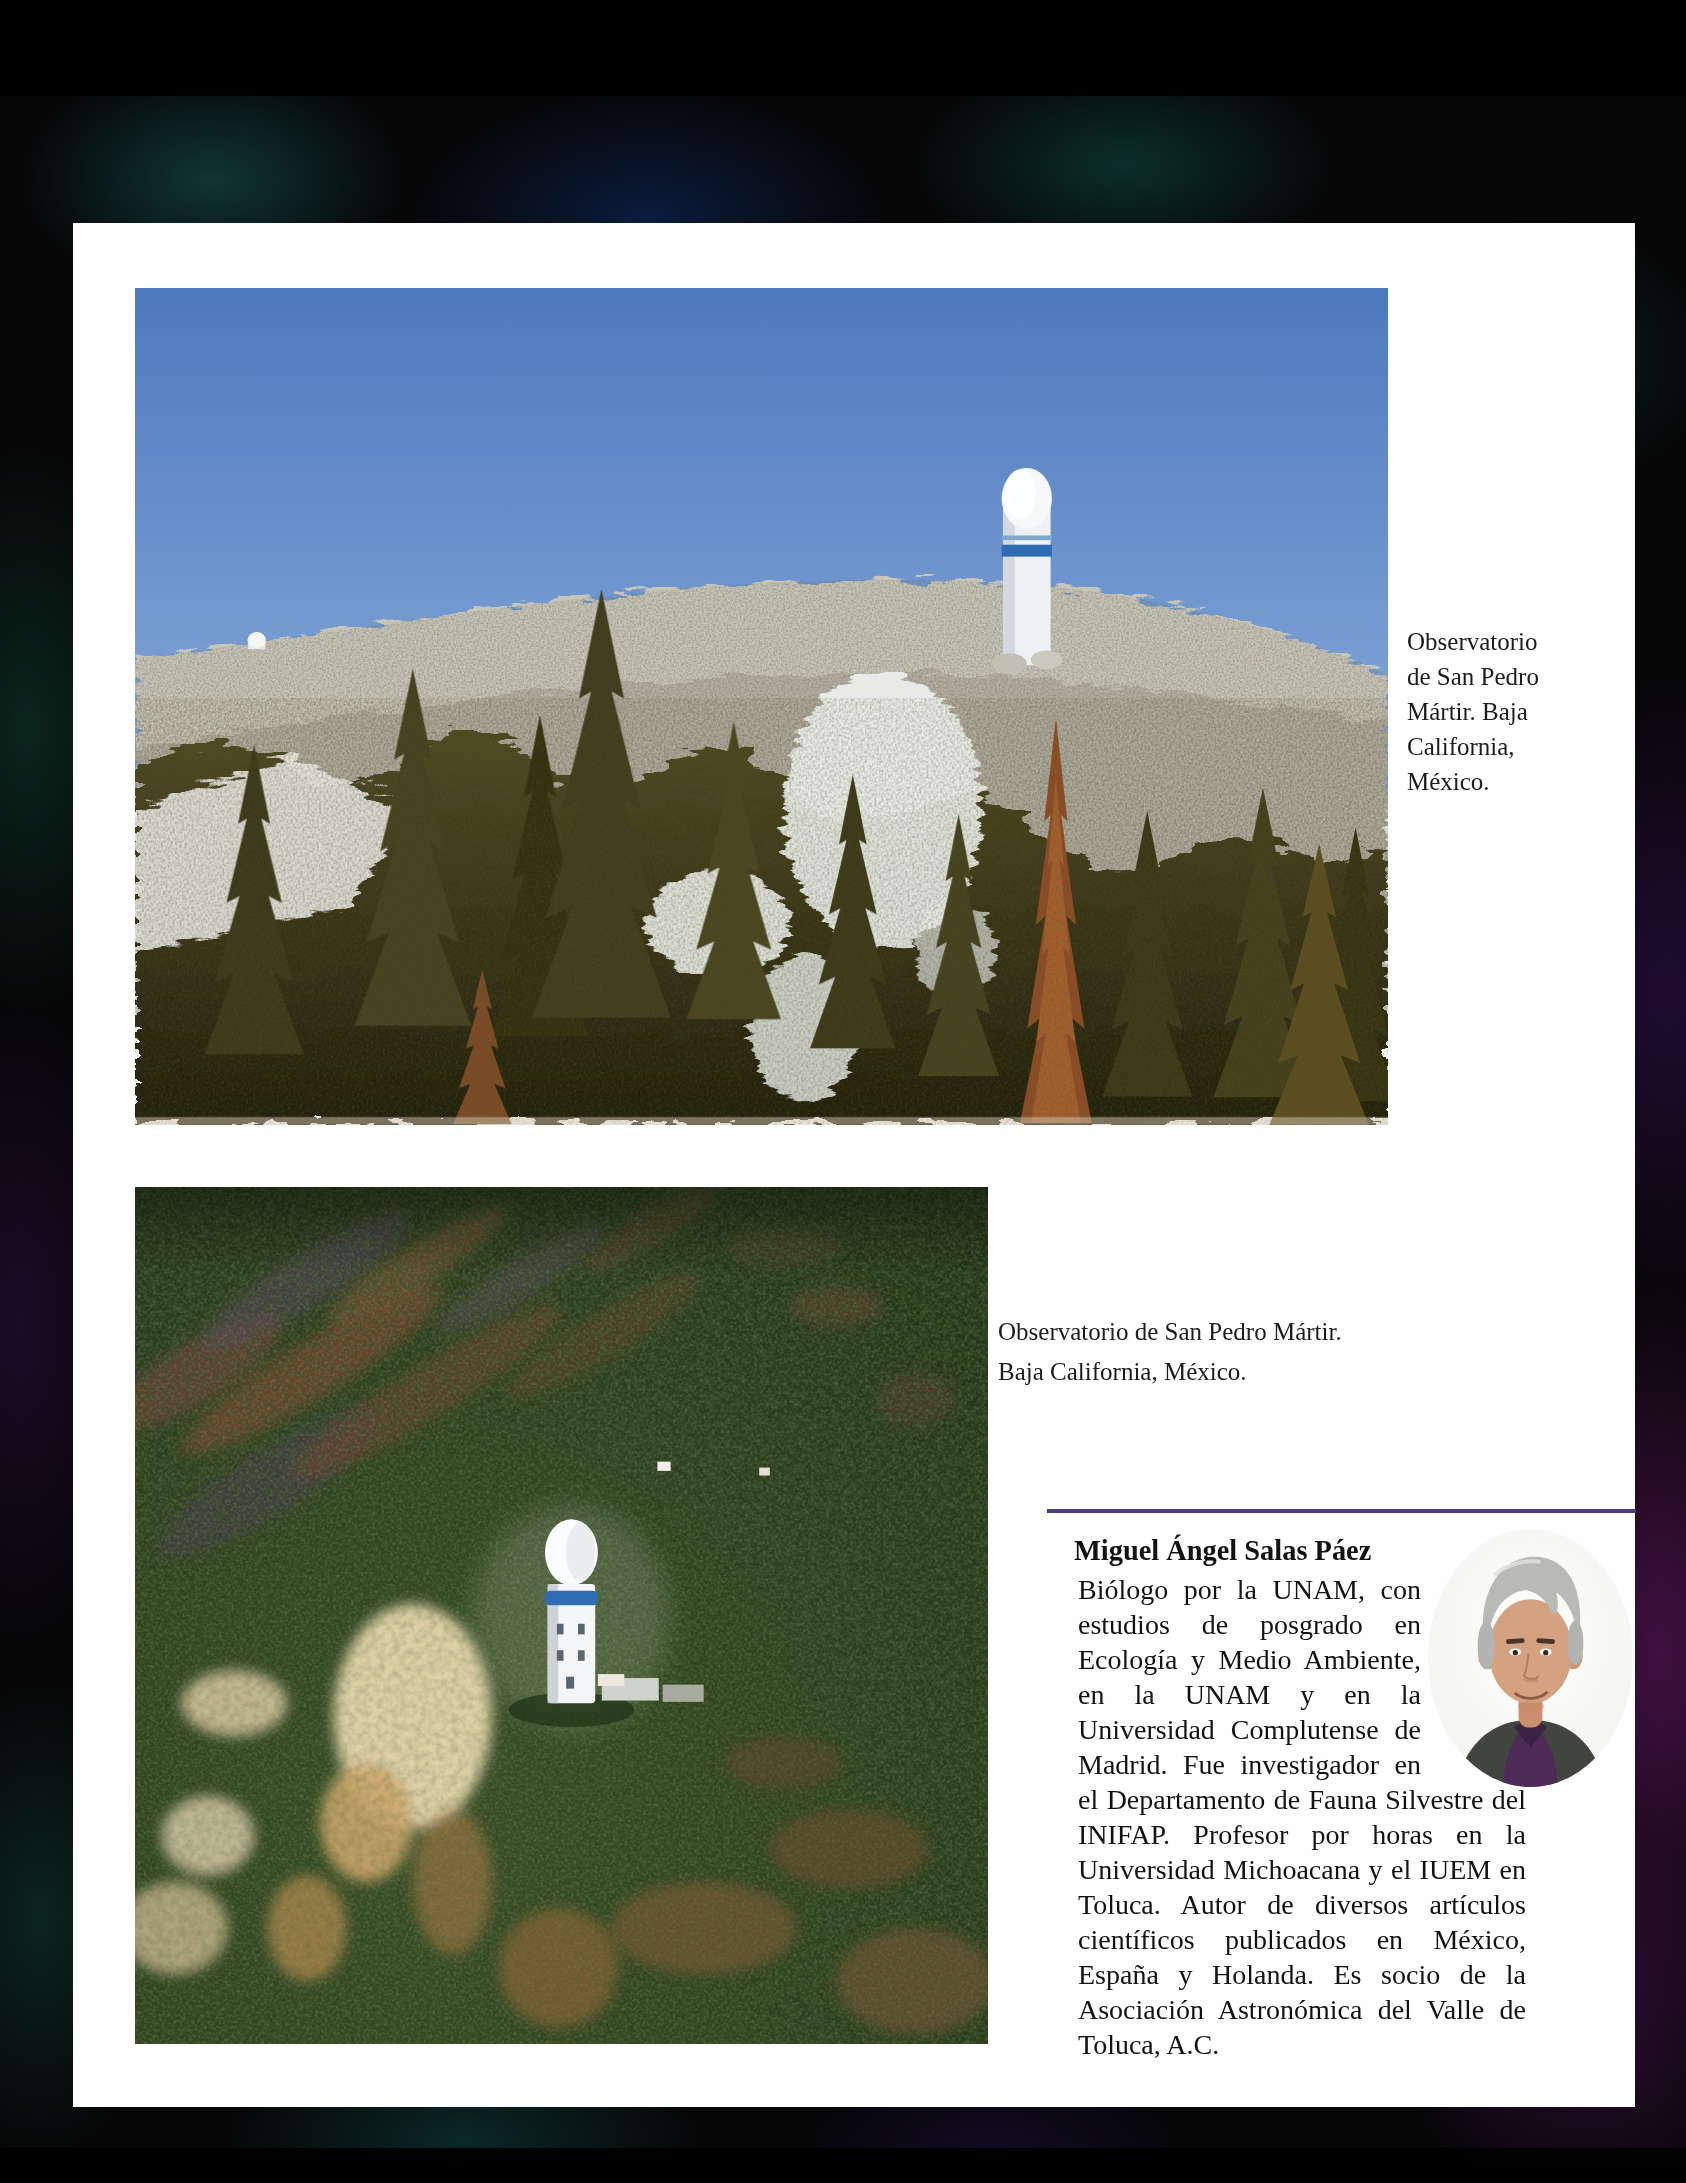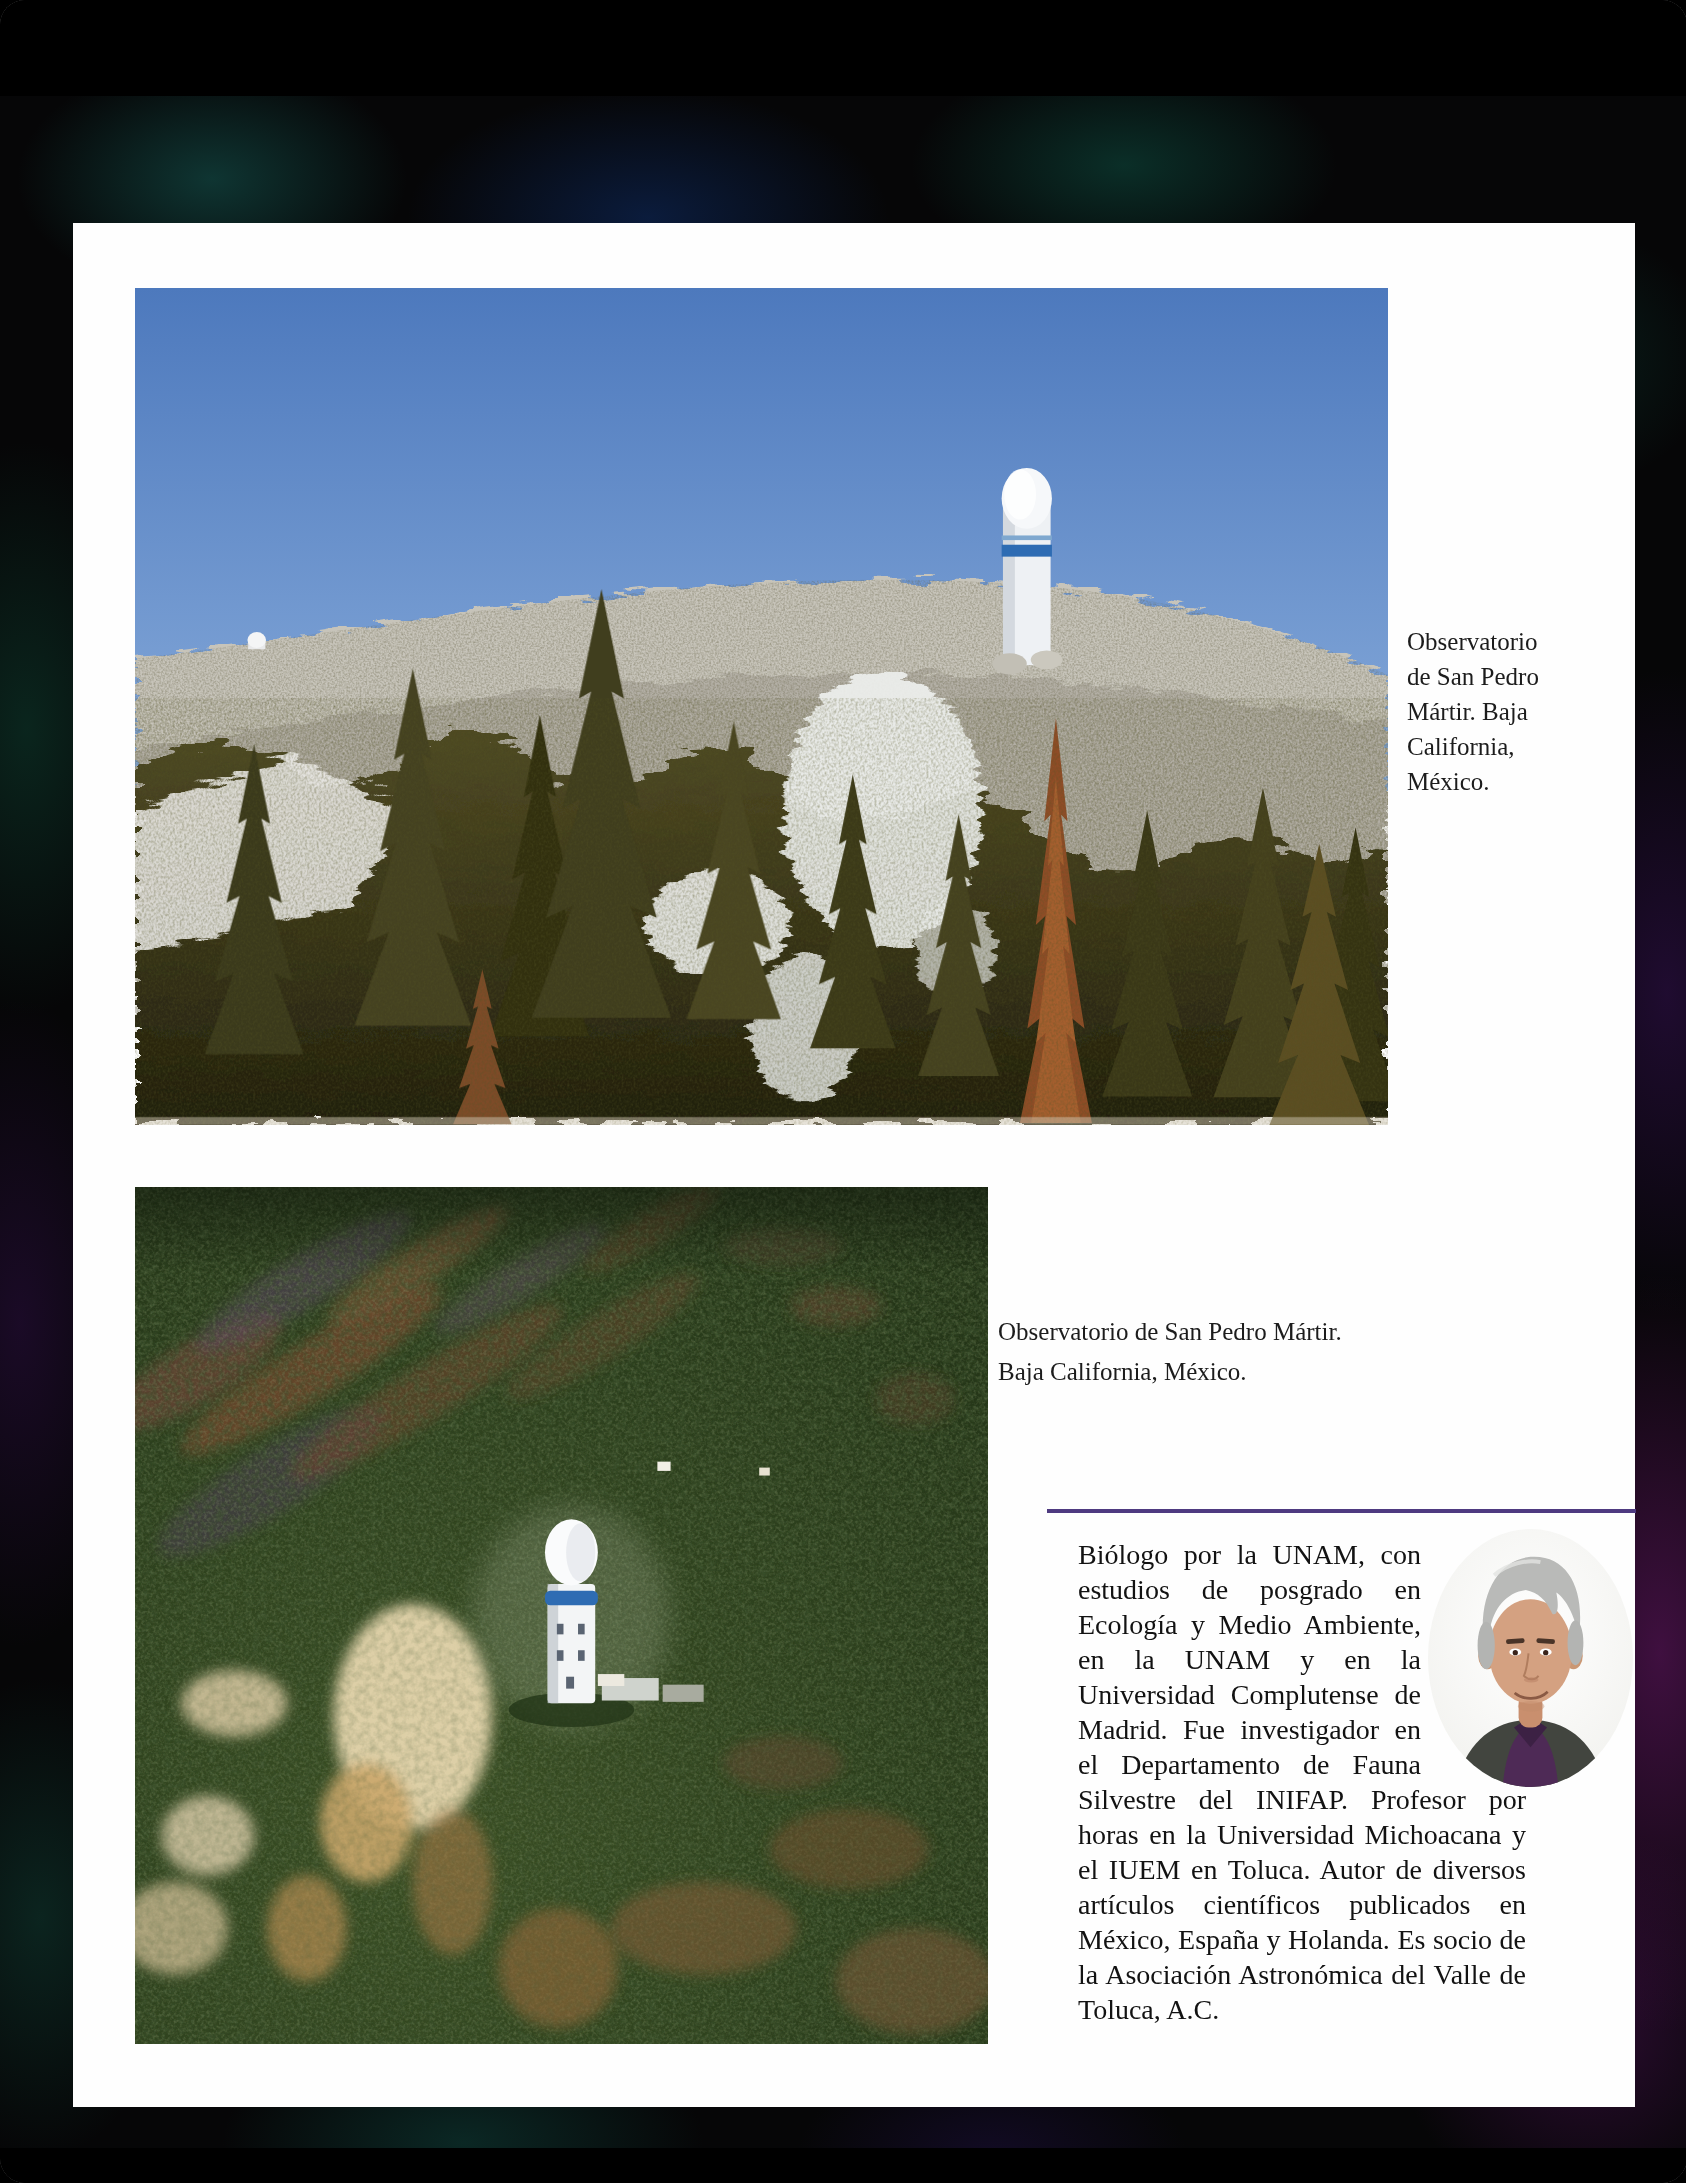--- a/index.html
+++ b/index.html
@@ -4,7 +4,7 @@
 <style>
   html,body{margin:0;padding:0;background:#000;}
   .canvas{position:relative;width:1687px;height:2183px;overflow:hidden;background:#a3a3a3;
-          font-family:"Liberation Serif","DejaVu Serif",serif;border-radius:25px;}
+          font-family:"Liberation Serif","DejaVu Serif",serif;}
   
   .bg-texture{position:absolute;inset:0;background:
     radial-gradient(278px 172px at 212px 179px, rgba(22,92,86,.55), transparent 70%),

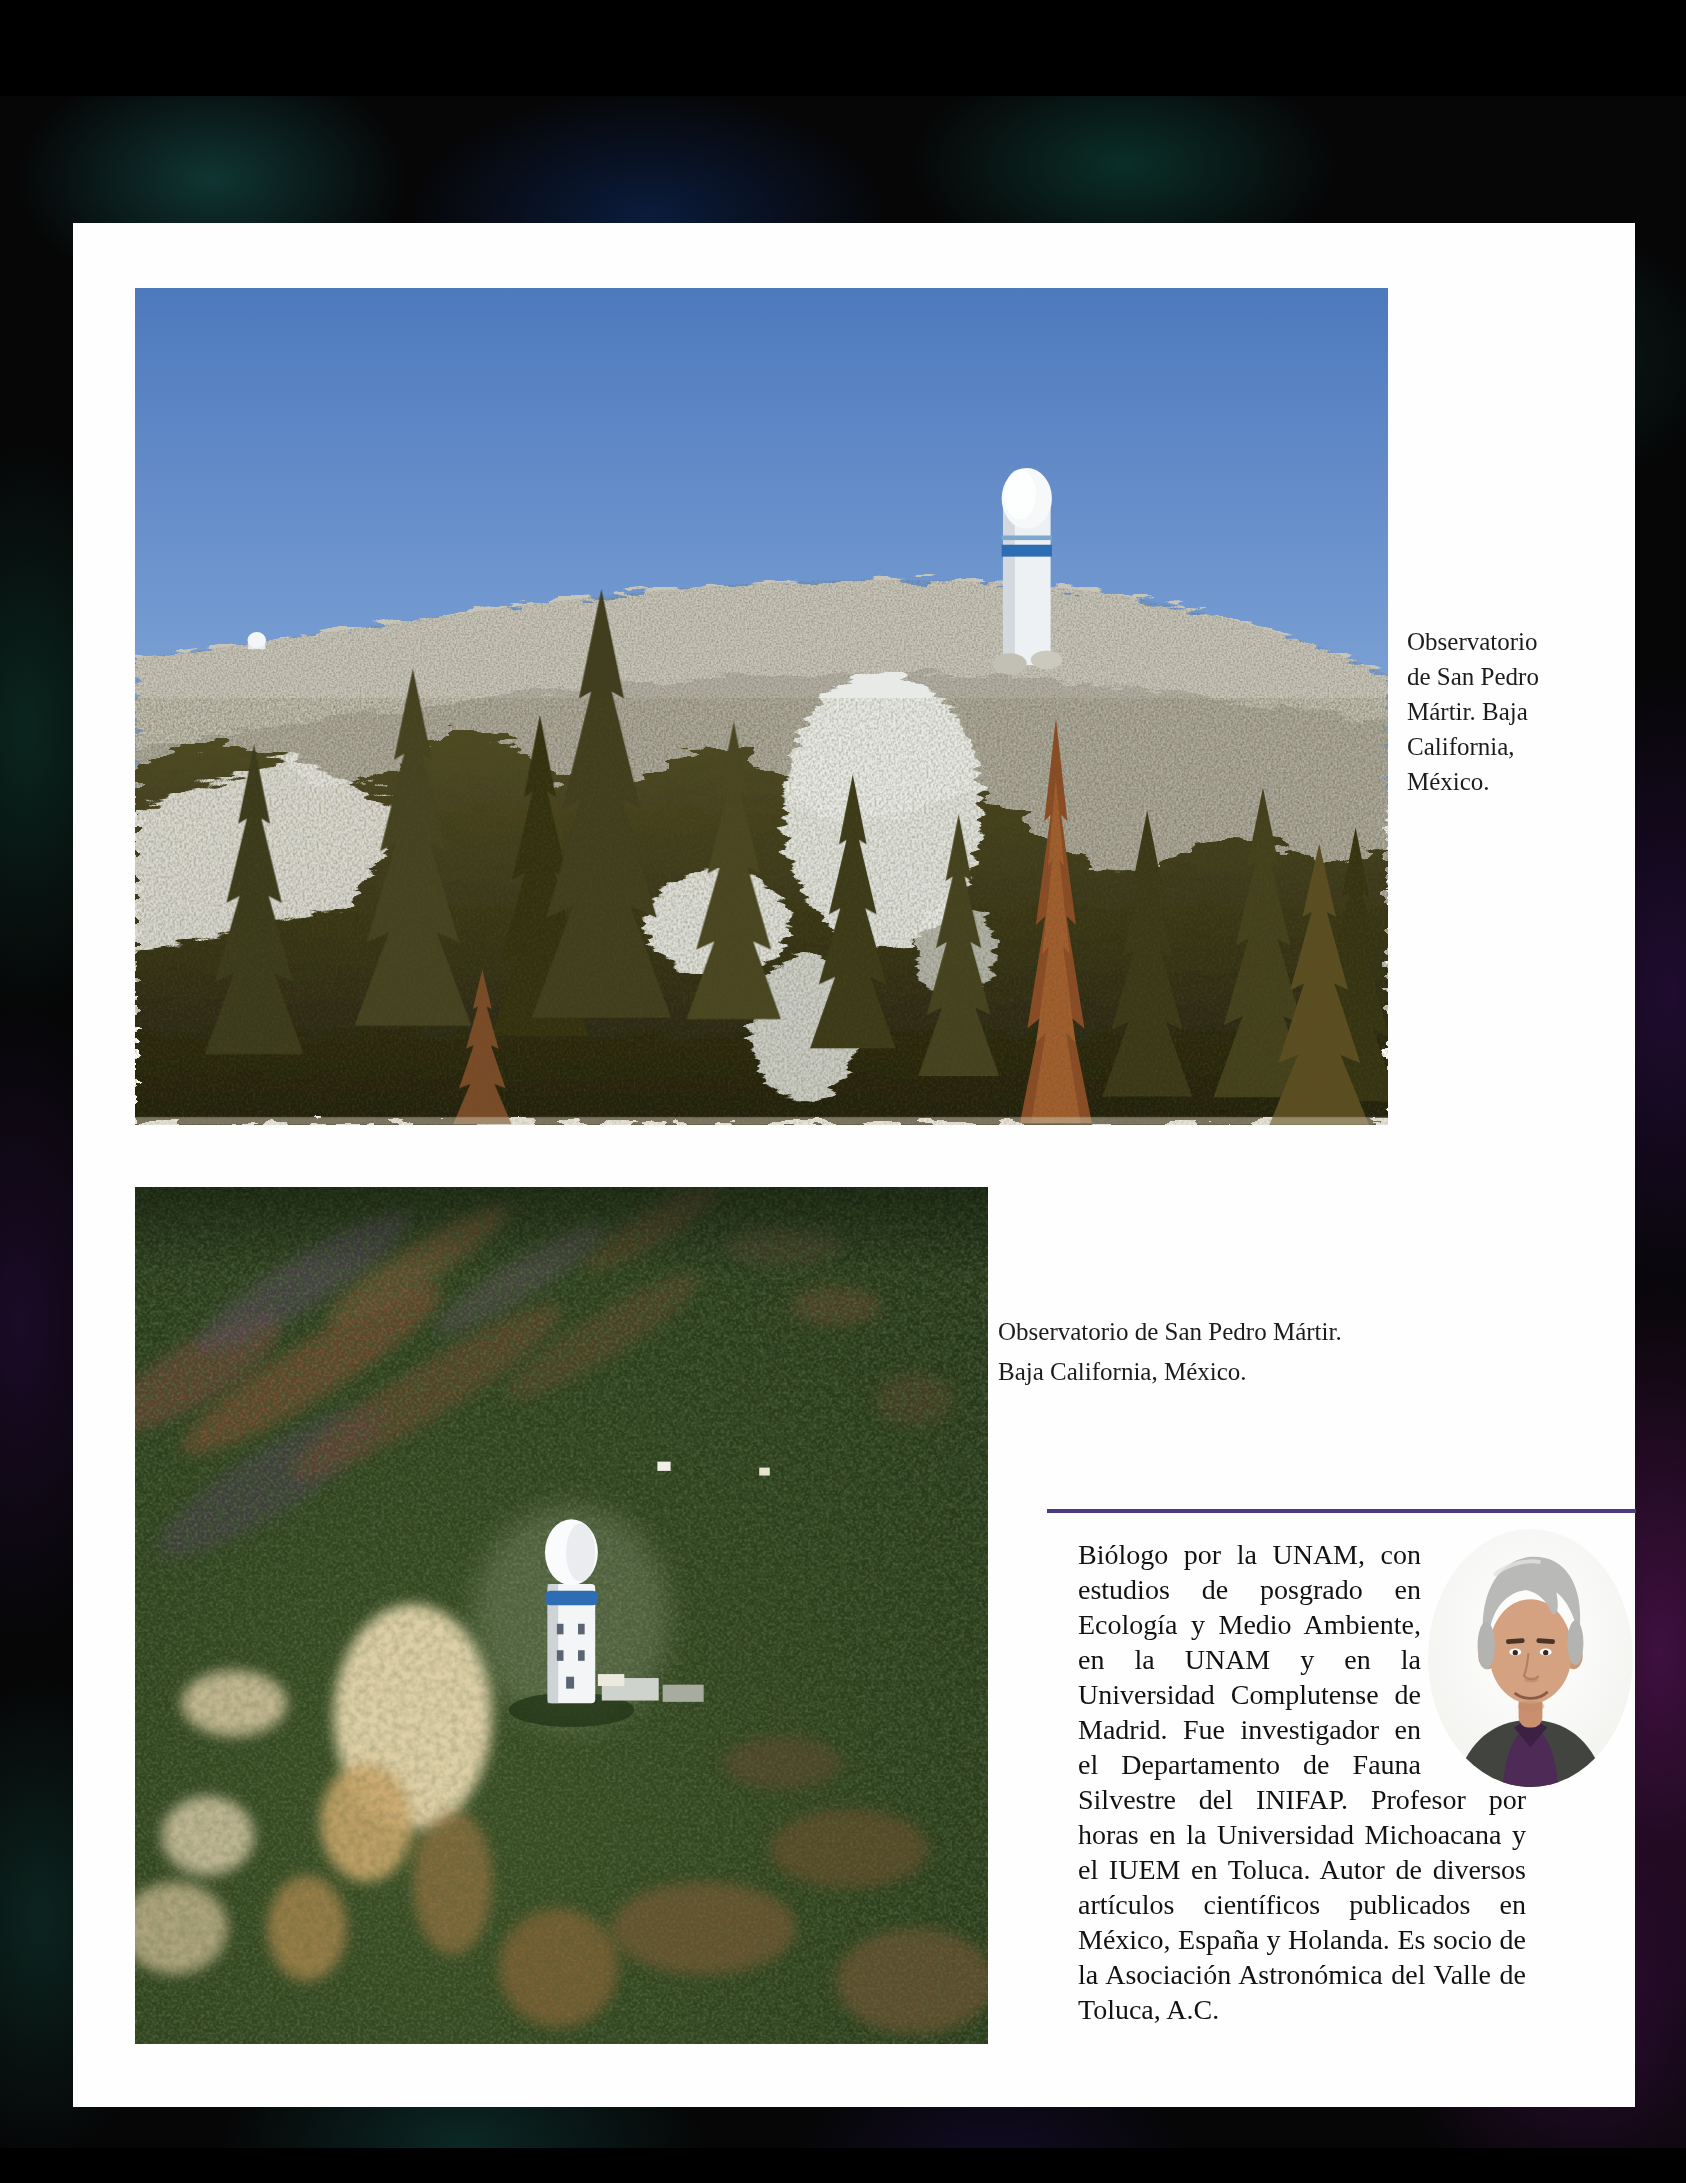--- a/index.html
+++ b/index.html
@@ -257,6 +257,7 @@
 
     <section class="bio">
       <div class="bio-spacer"></div>
+      <h2 class="bio-name">Miguel Ángel Salas Páez</h2>
       <p class="bio-text">Biólogo por la UNAM, con estudios de posgrado en Ecología y Medio Ambiente, en la UNAM y en la Universidad Complutense de Madrid. Fue investigador en el Departamento de Fauna Silvestre del INIFAP. Profesor por horas en la Universidad Michoacana y el IUEM en Toluca. Autor de diversos artículos científicos publicados en México, España y Holanda. Es socio de la Asociación Astronómica del Valle de Toluca, A.C.</p>
     </section>
 

